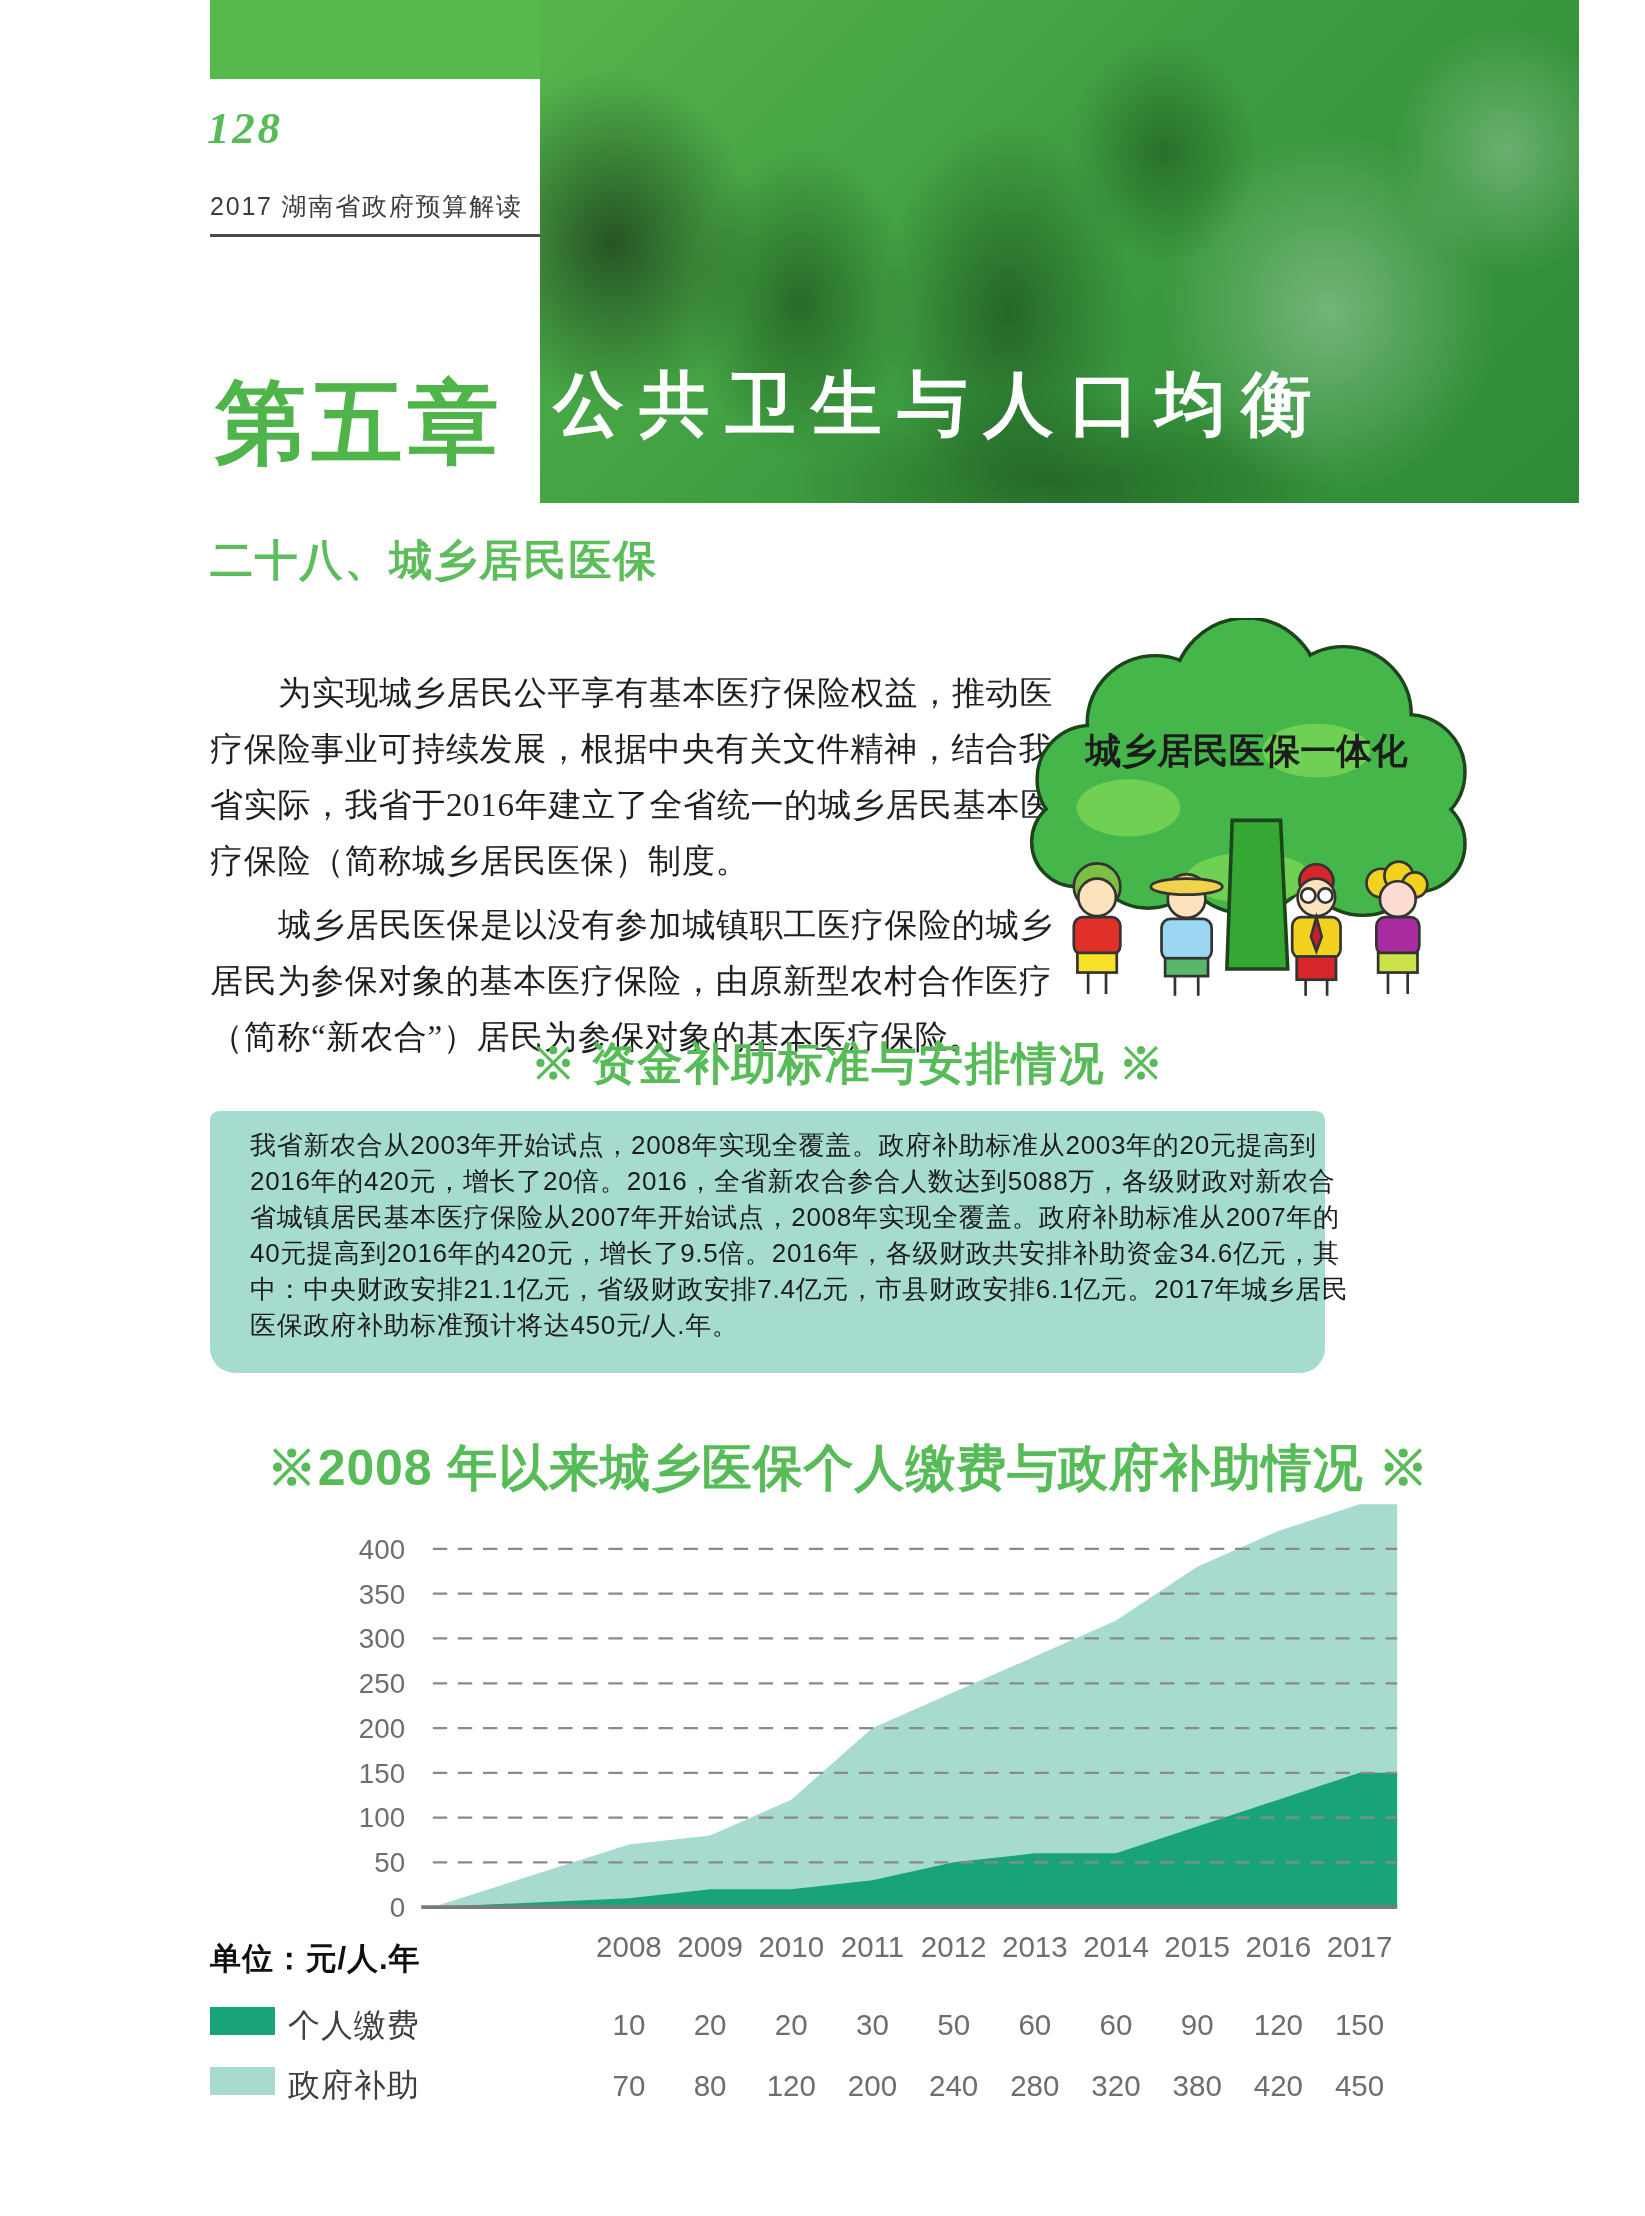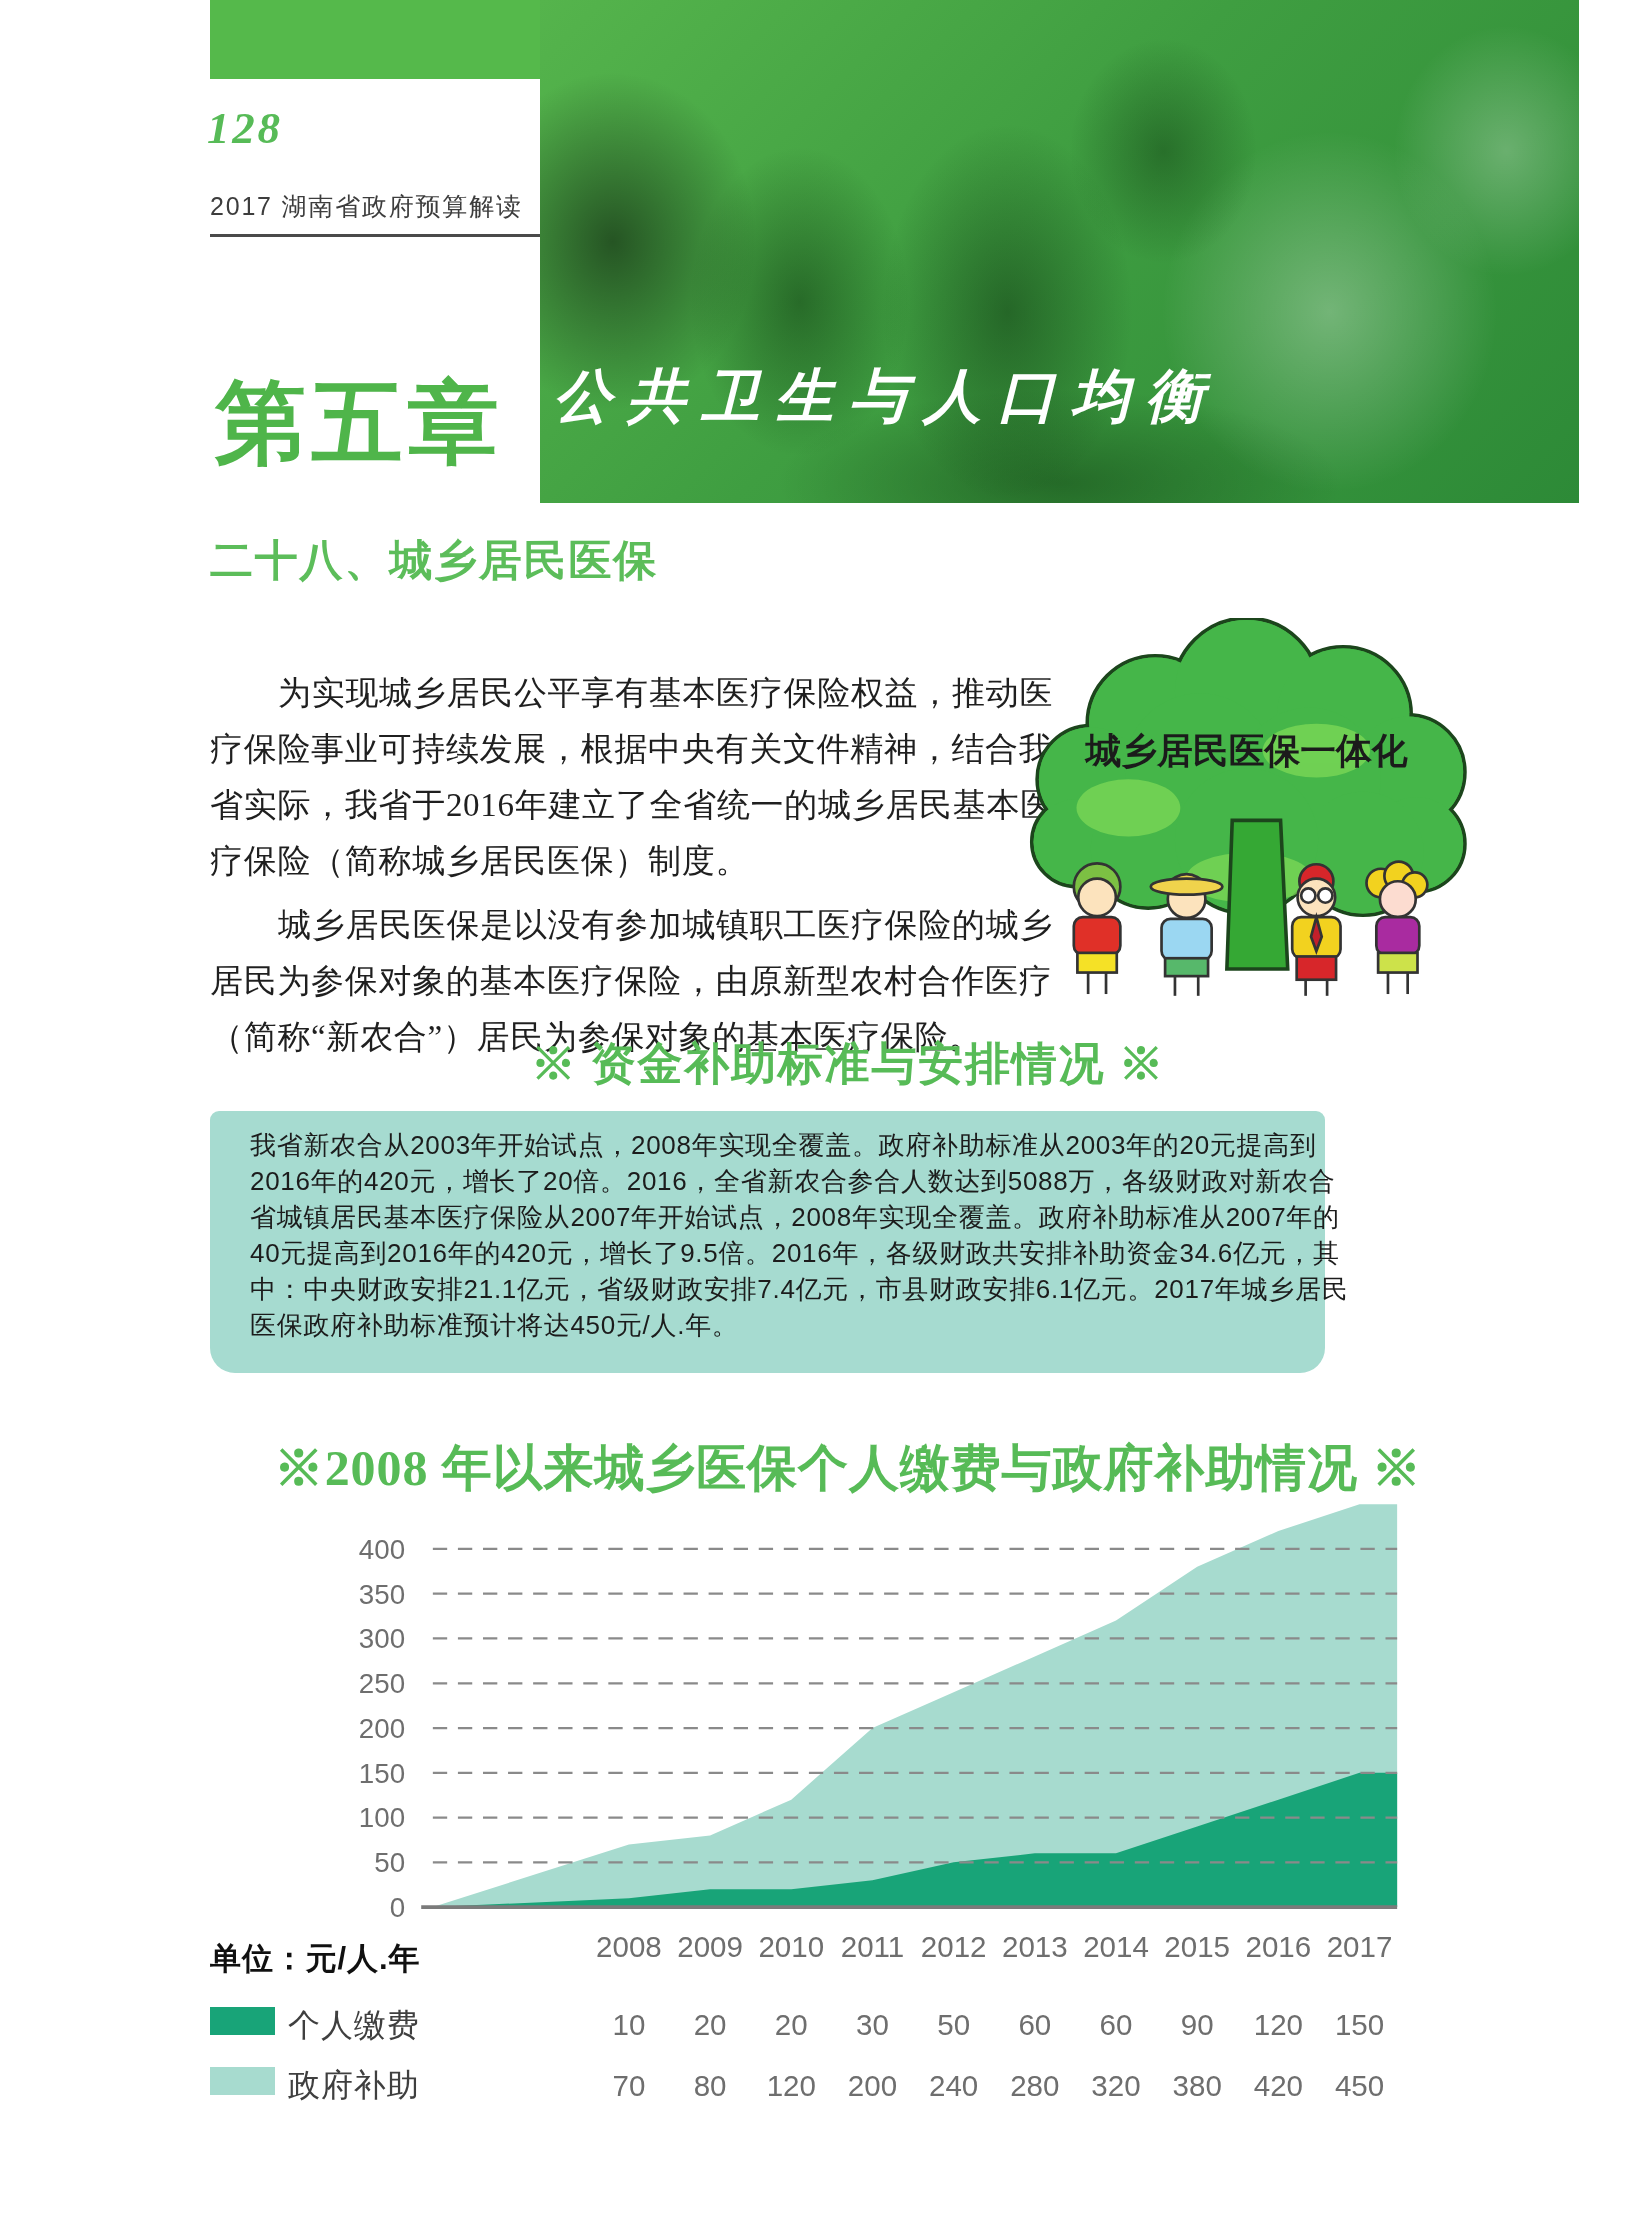--- a/index.html
+++ b/index.html
@@ -27,7 +27,7 @@
   .chapter-label{left:215px;top:362px;font-family:"Liberation Serif","DejaVu Serif",serif;
       font-weight:700;font-size:91px;color:var(--green-chapter,#4fb54a);letter-spacing:5.4px;}
   .chapter-title{left:553px;top:358px;font-family:"Liberation Serif","DejaVu Serif",serif;
-      font-weight:700;font-size:58px;color:#ffffff;letter-spacing:16px;white-space:nowrap;font-style:italic;}
+      font-weight:700;font-size:70px;color:#ffffff;letter-spacing:16px;white-space:nowrap;}
 
   .section-heading{left:210px;top:532px;font-size:43px;font-weight:700;
       color:var(--green-section,#5cbd5a);letter-spacing:1.8px;}

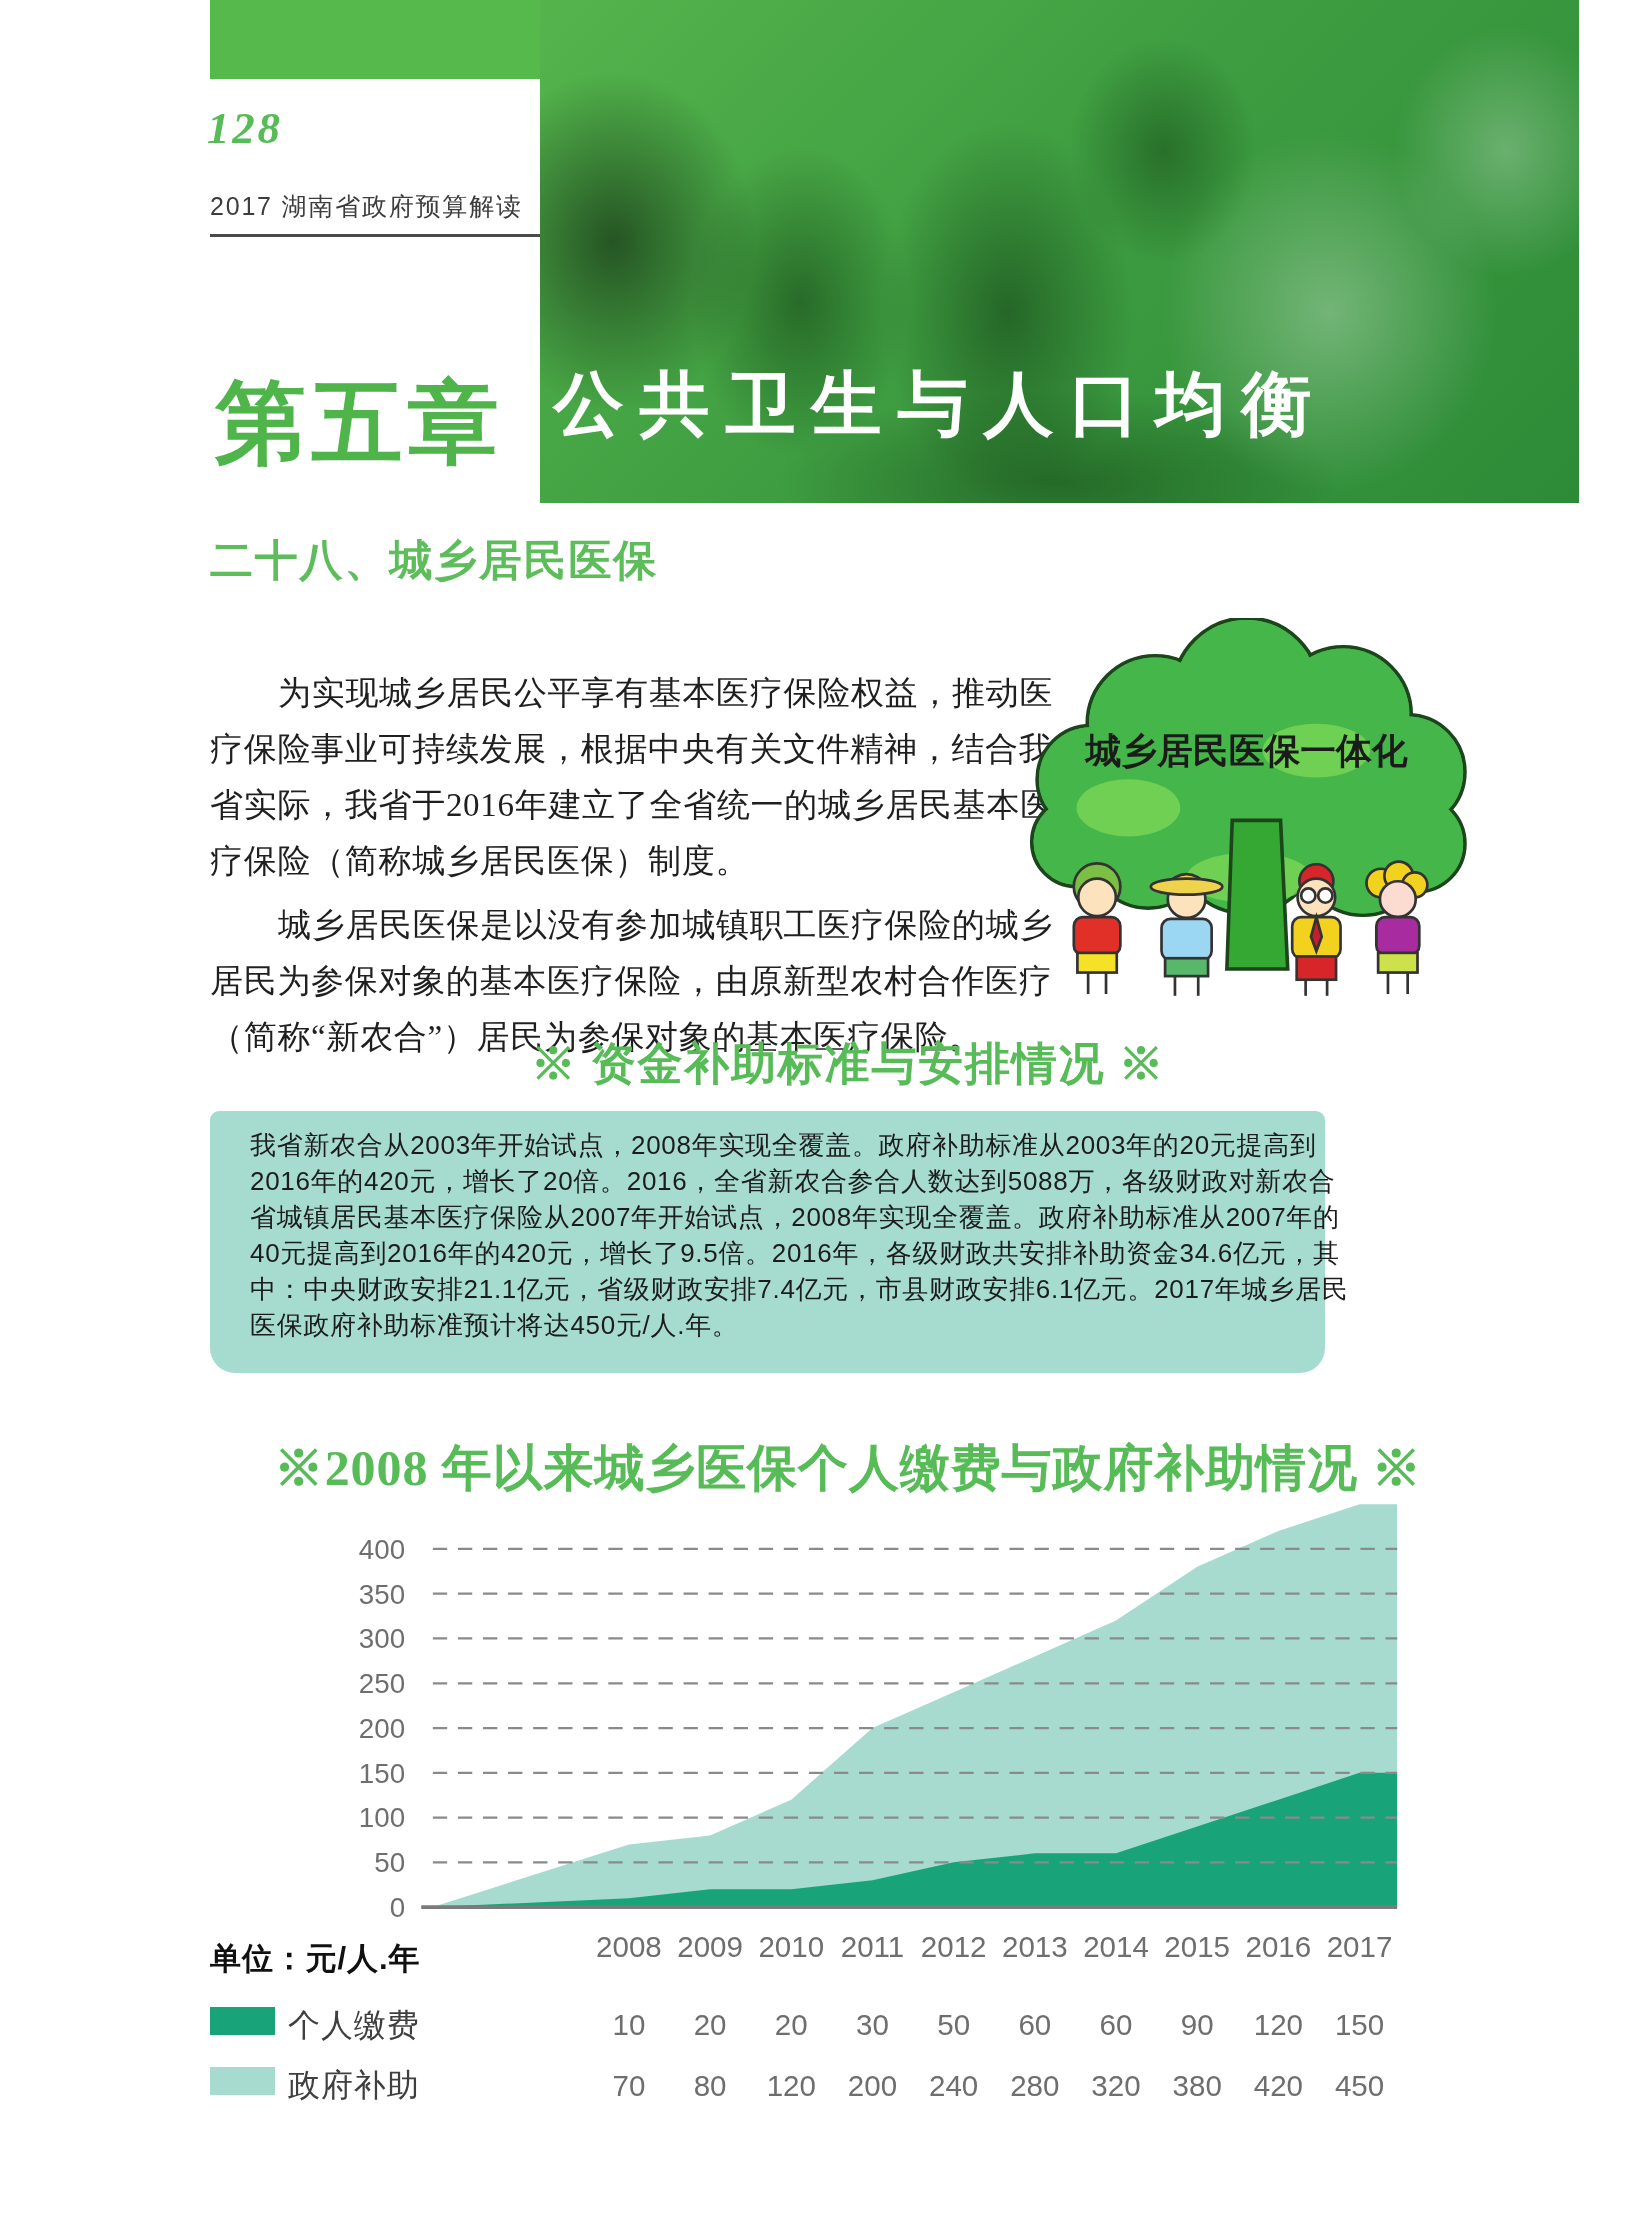--- a/index.html
+++ b/index.html
@@ -53,7 +53,7 @@
       letter-spacing:0.7px;white-space:nowrap;}
 
   .chart-heading{left:210px;top:1435px;width:1276px;text-align:center;
-      font-family:Liberation Serif, serif;font-weight:700;font-size:50px;
+      font-family:Liberation Sans, sans-serif;font-weight:700;font-size:50px;
       color:var(--green-heading,#57bb57);letter-spacing:0.9px;}
 
   .chart-svg{left:269px;top:1487px;width:1155px;height:645px;}

